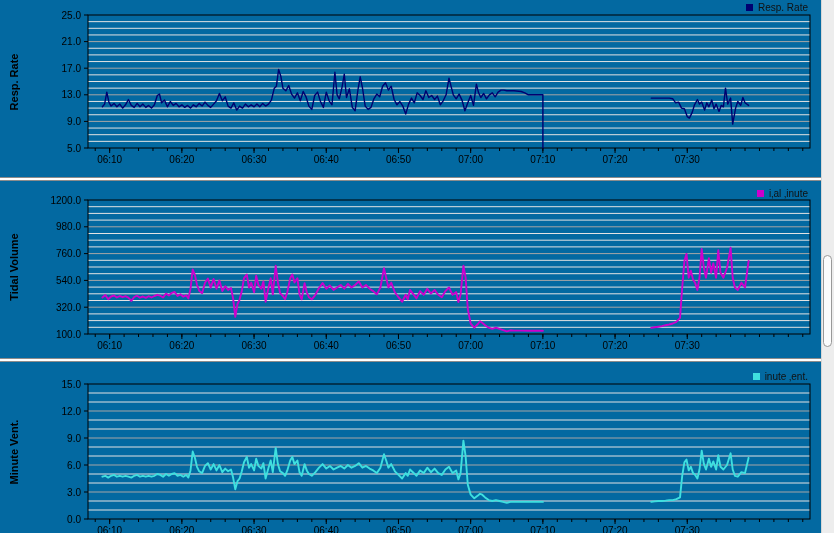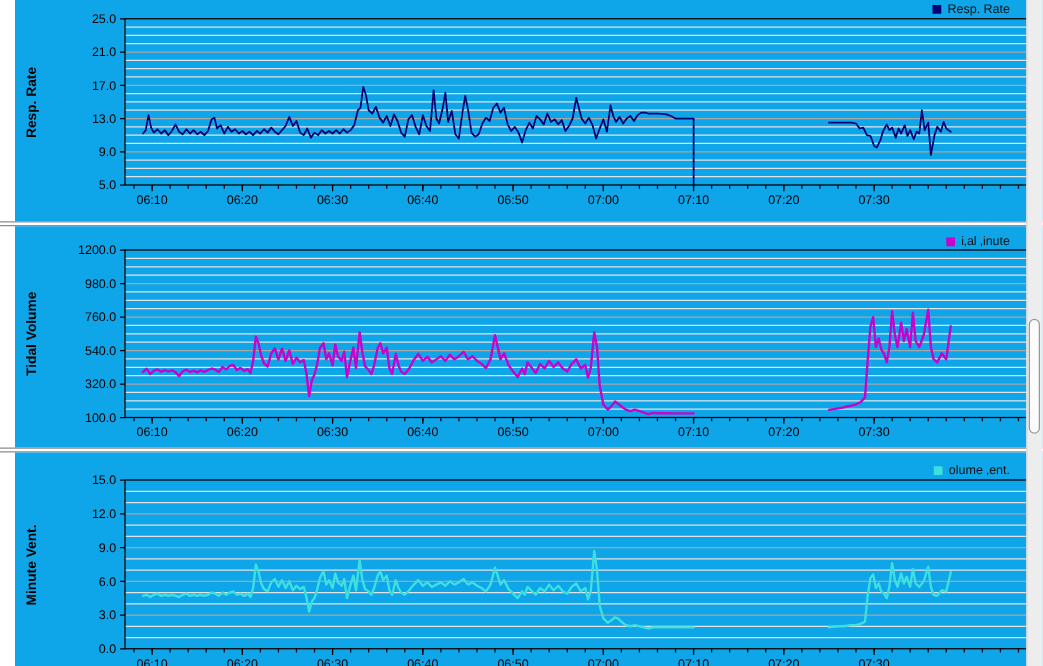--- a/index.html
+++ b/index.html
@@ -8,7 +8,7 @@
     font-family:"Liberation Sans", sans-serif;
     position:relative;
   }
-  .panel{position:relative;overflow:hidden;background:#0ea5e9;margin-left:12px;}
+  .panel{position:relative;overflow:hidden;background:#0369a1;}
   .divider{height:2px;border-top:1px solid #8c8c8c;border-bottom:1px solid #8c8c8c;background:#fff;}
   .legend{
     position:absolute;right:26px;display:flex;align-items:center;gap:5px;

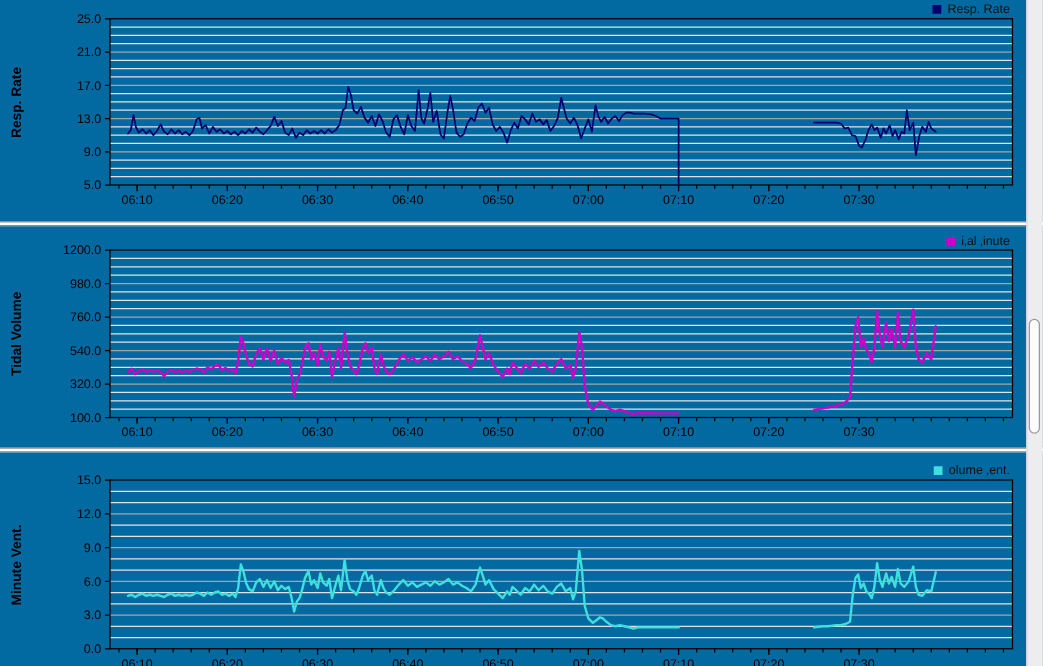--- a/index.html
+++ b/index.html
@@ -263,7 +263,7 @@
 <div class="panel" style="height:171px">
   <div class="legend" style="top:9px">
     <span class="legend-swatch" style="background: rgb(63, 223, 223);"></span>
-    <span class="legend-label">olume ‚ent.</span>
+    <span class="legend-label">inute ‚ent.</span>
   </div>
   <div class="ytitle" style="top: 89.5px;">Minute Vent.</div>
   <svg width="834" height="171" viewBox="0 0 834 171">

